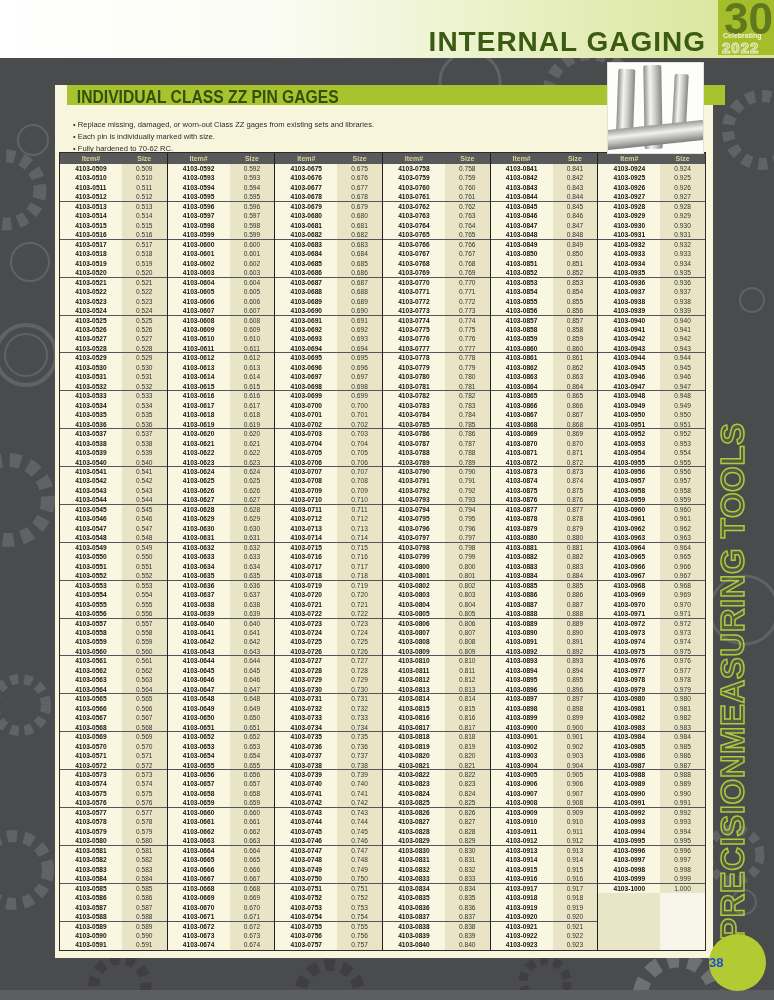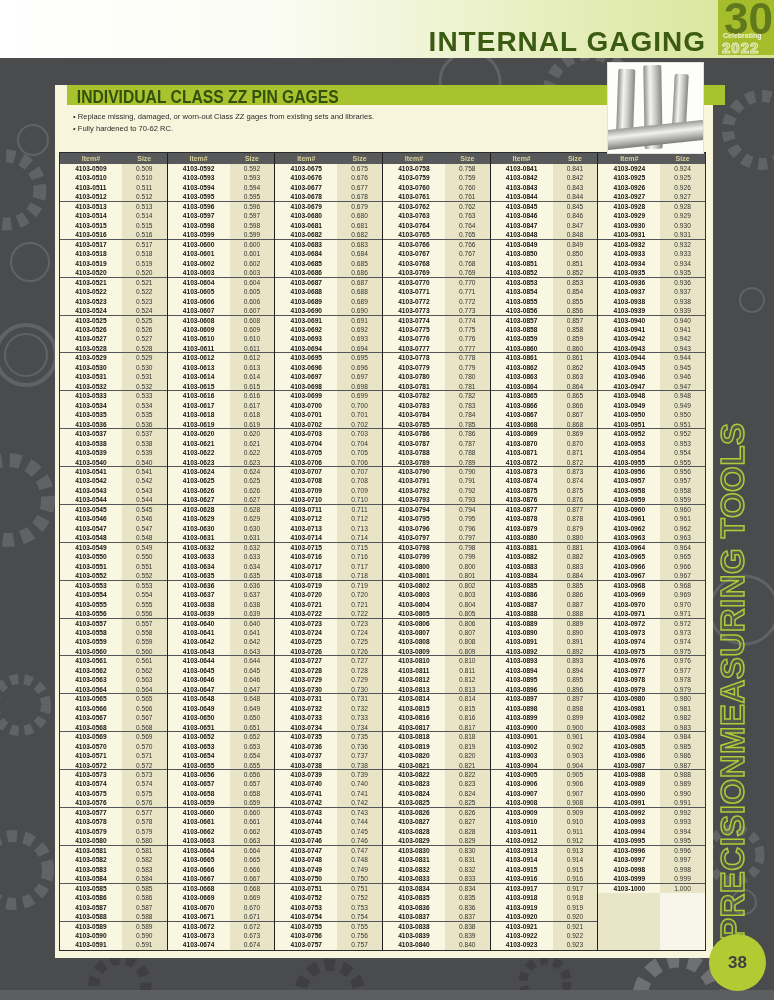--- a/index.html
+++ b/index.html
@@ -24,7 +24,7 @@
   .gbar h2{margin:0;padding:3px 0 0 10px;font-size:16px;font-weight:bold;color:#33500e;
            letter-spacing:0px;transform:scale(0.98,1.2);transform-origin:left center;white-space:nowrap;}
   .bullets{position:absolute;top:26px;font-size:7.6px;color:#2c2c28;line-height:12px;}
-  .bullets.left{left:18px;width:390px;}
+  .bullets.left{left:18px;width:390px;margin-top:8px;}
   .bullets.right{left:408px;width:150px;}
   .bullet{white-space:nowrap;}
   .bullet::before{content:"•  ";}

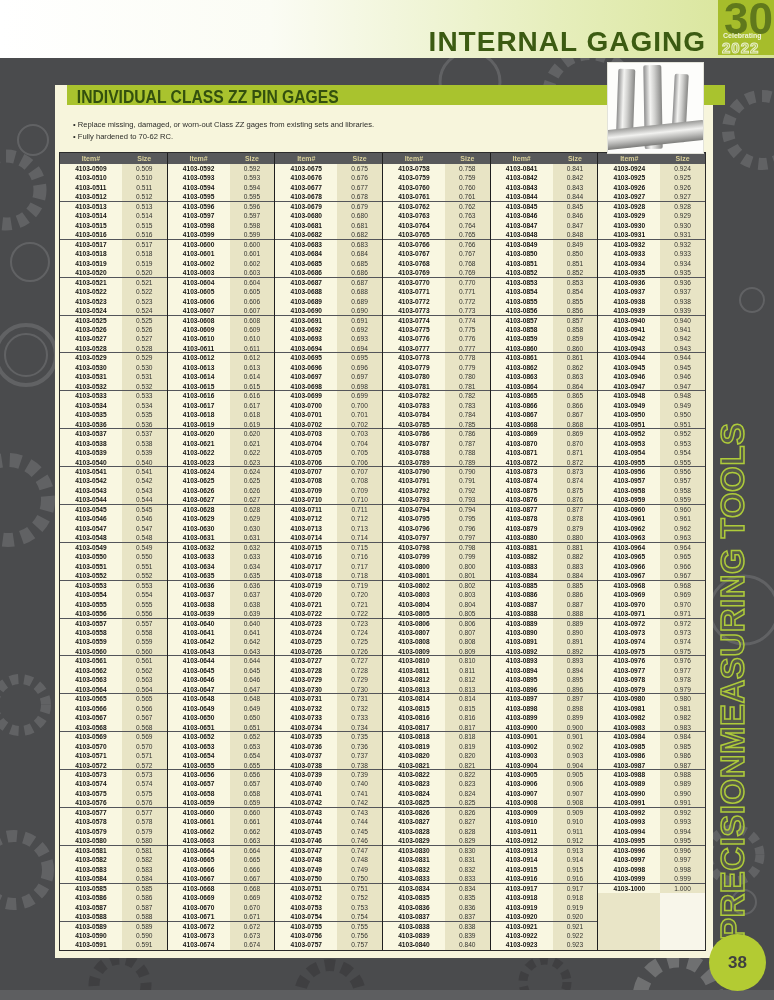--- a/index.html
+++ b/index.html
@@ -114,6 +114,7 @@
 
   <div class="bullets left">
     <div class="bullet">Replace missing, damaged, or worn-out Class ZZ gages from existing sets and libraries.</div>
+    <div class="bullet">Each pin is individually marked with size.</div>
     <div class="bullet">Fully hardened to 70-62 RC.</div>
   </div>
 

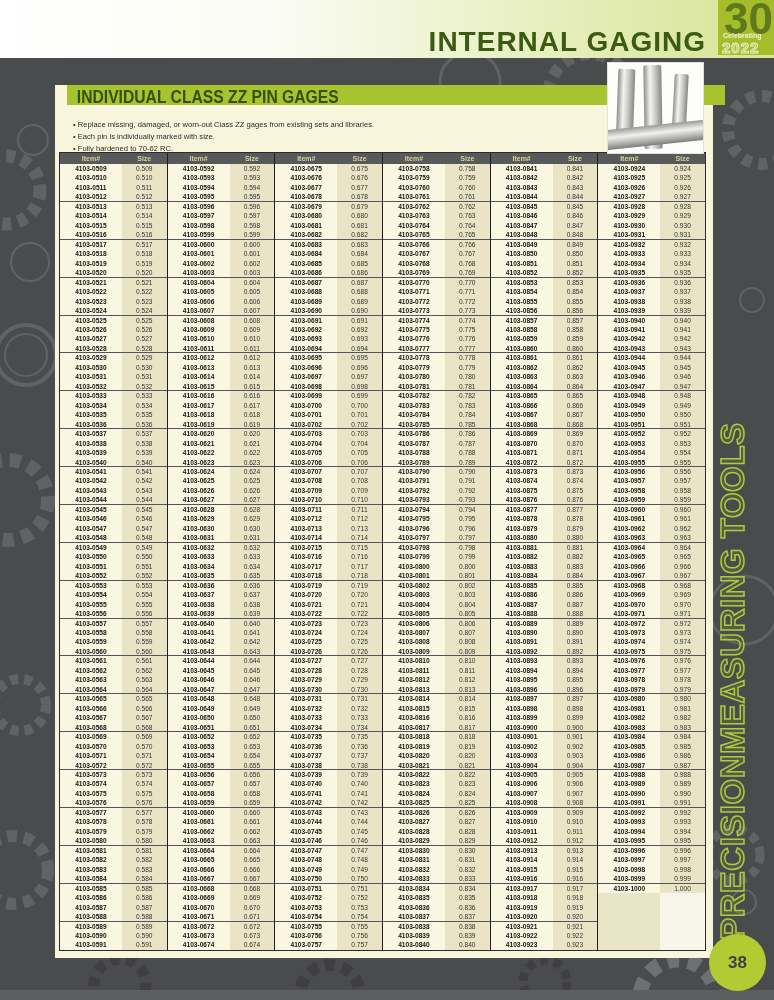--- a/index.html
+++ b/index.html
@@ -62,8 +62,8 @@
          color:rgba(174,203,58,0.12);-webkit-text-stroke:1.5px #aecb3a;}
   
   .pagenum{position:absolute;left:709px;top:934px;width:57px;height:57px;border-radius:50%;
-           background:#b3cb33;z-index:9;text-align:center;line-height:57px;
-           font-size:17px;font-weight:bold;color:#404040;}
+           background:#b3cb33;z-index:9;line-height:57px;
+           font-size:13px;font-weight:bold;color:#1d4ed8;}
 </style>
 </head>
 <body>

